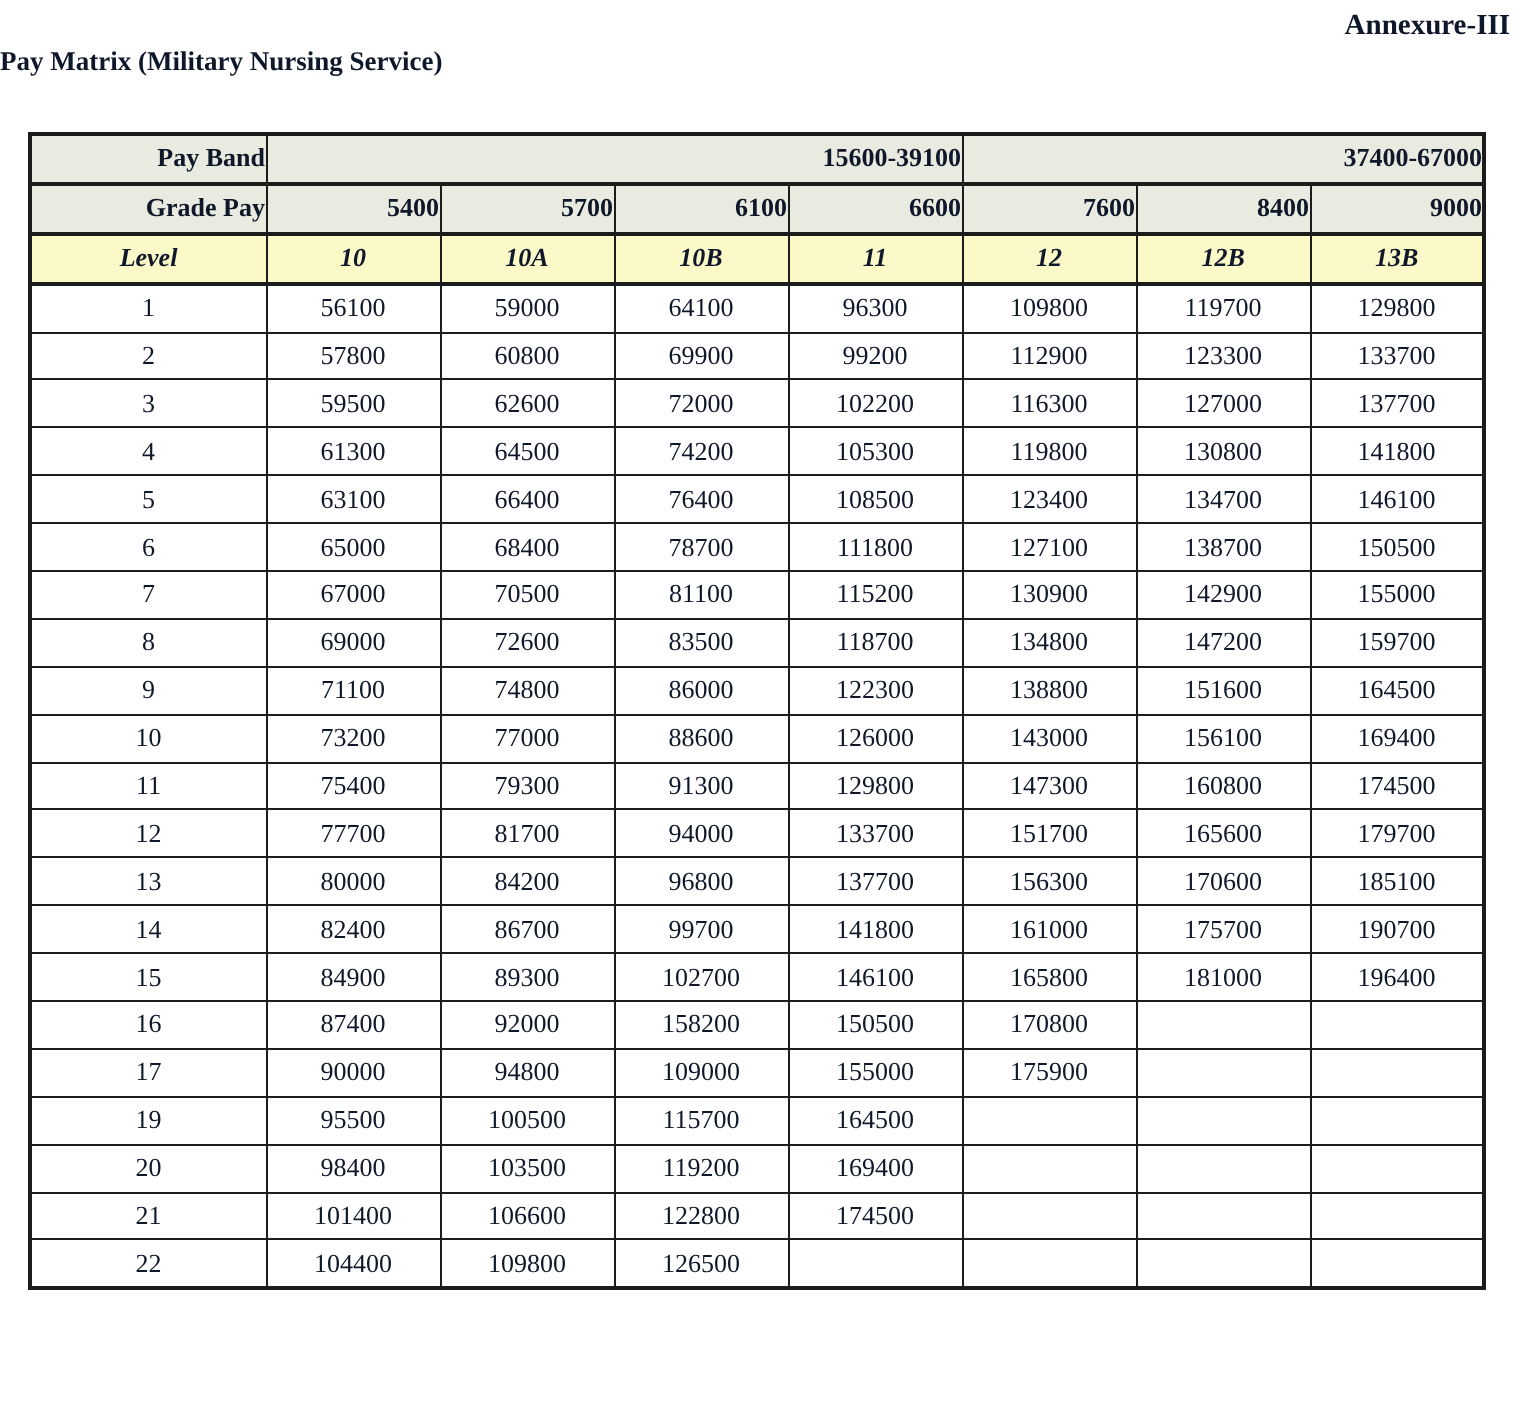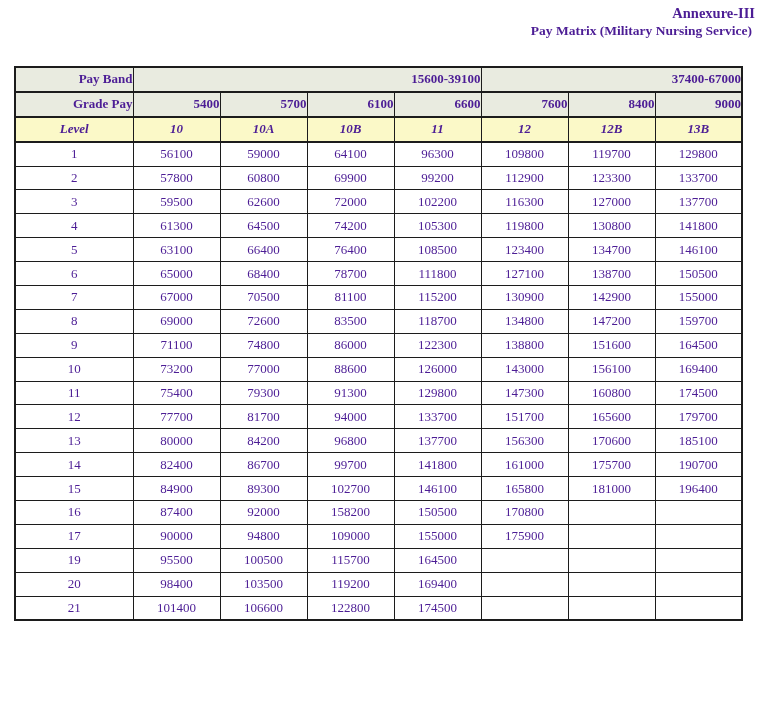--- a/index.html
+++ b/index.html
@@ -13,7 +13,7 @@
     height: 714px;
     background: #ffffff;
     font-family: "Liberation Serif", "DejaVu Serif", serif;
-    color: #4c1d95;
+    color: #0f172a;
     overflow: hidden;
   }
   .annexure {

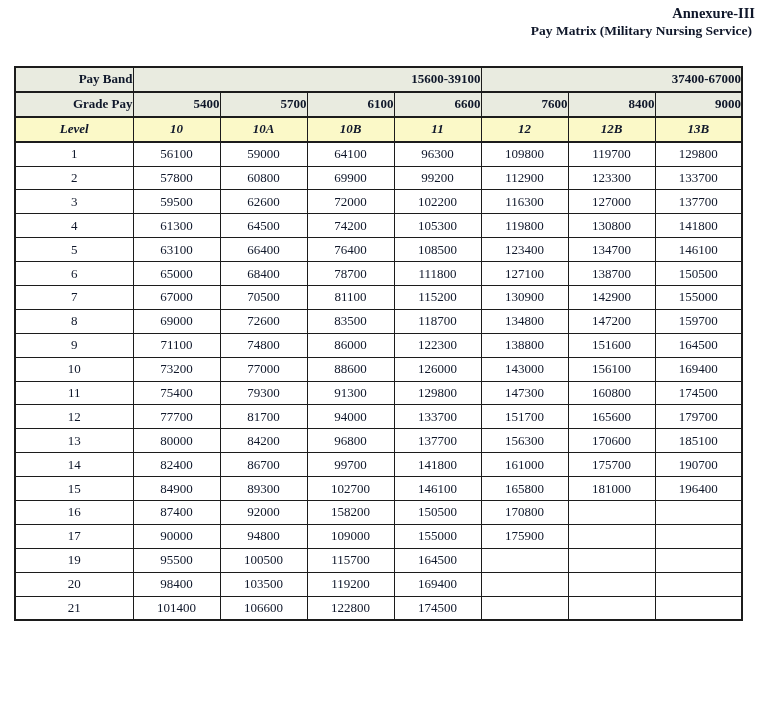--- a/index.html
+++ b/index.html
@@ -28,7 +28,7 @@
     top: 23px;
     left: 0;
     width: 752px;
-    text-align: right;
+    text-align: left;
     font-size: 13.5px;
     font-weight: bold;
   }

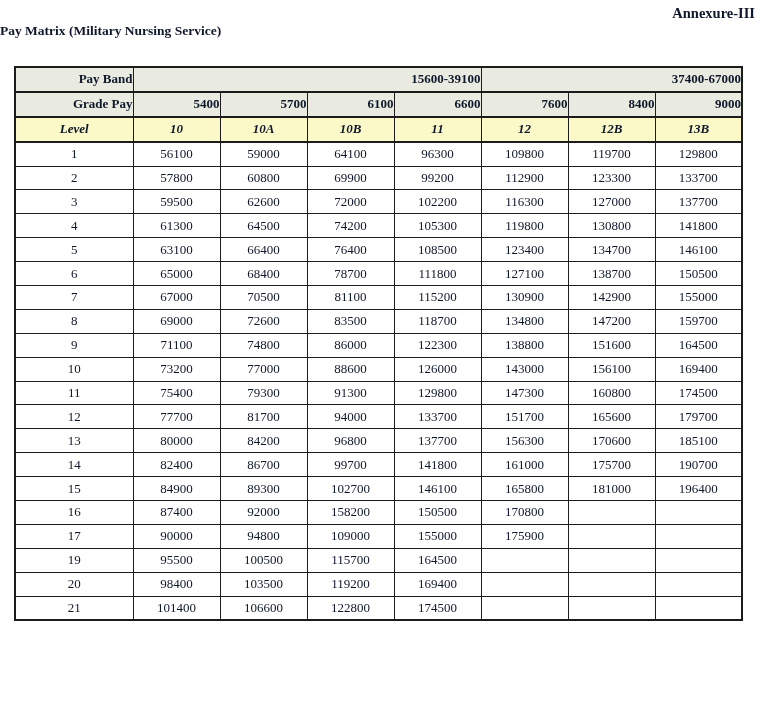--- a/index.html
+++ b/index.html
@@ -320,6 +320,16 @@
           <td></td>
           <td></td>
         </tr>
+        <tr>
+          <td>22</td>
+          <td>104400</td>
+          <td>109800</td>
+          <td>126500</td>
+          <td></td>
+          <td></td>
+          <td></td>
+          <td></td>
+        </tr>
       </tbody>
   </table>
 

